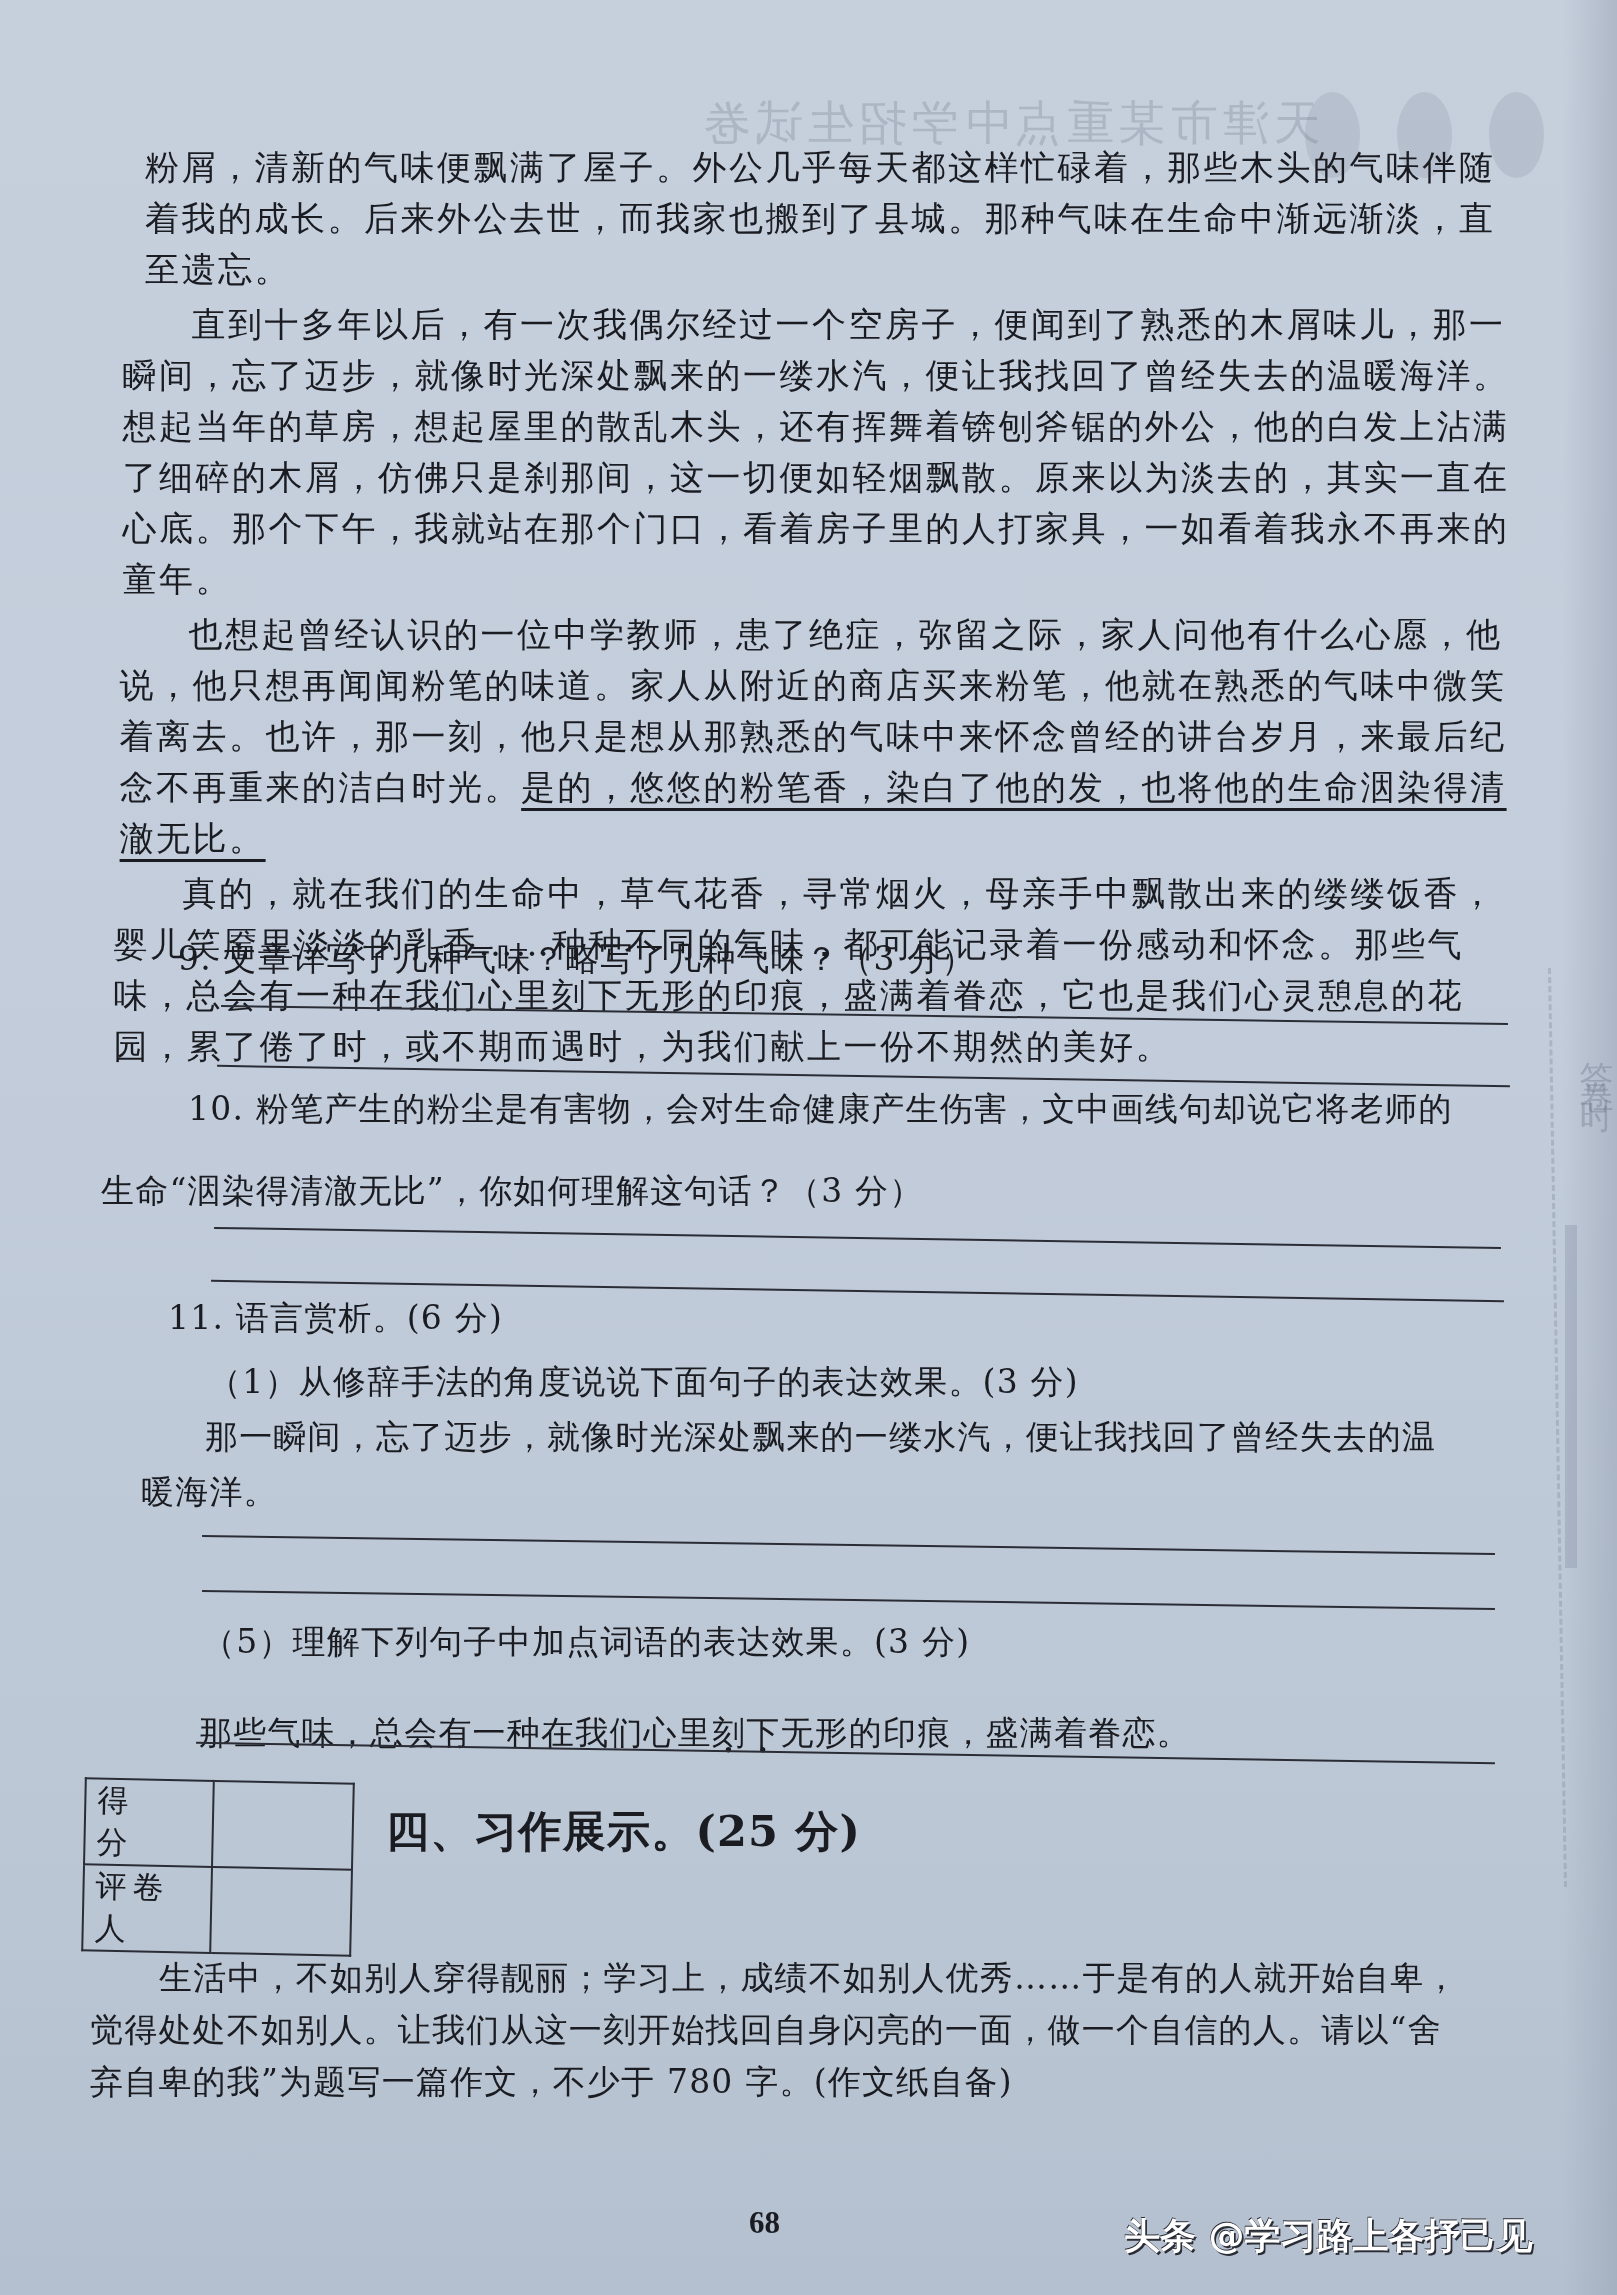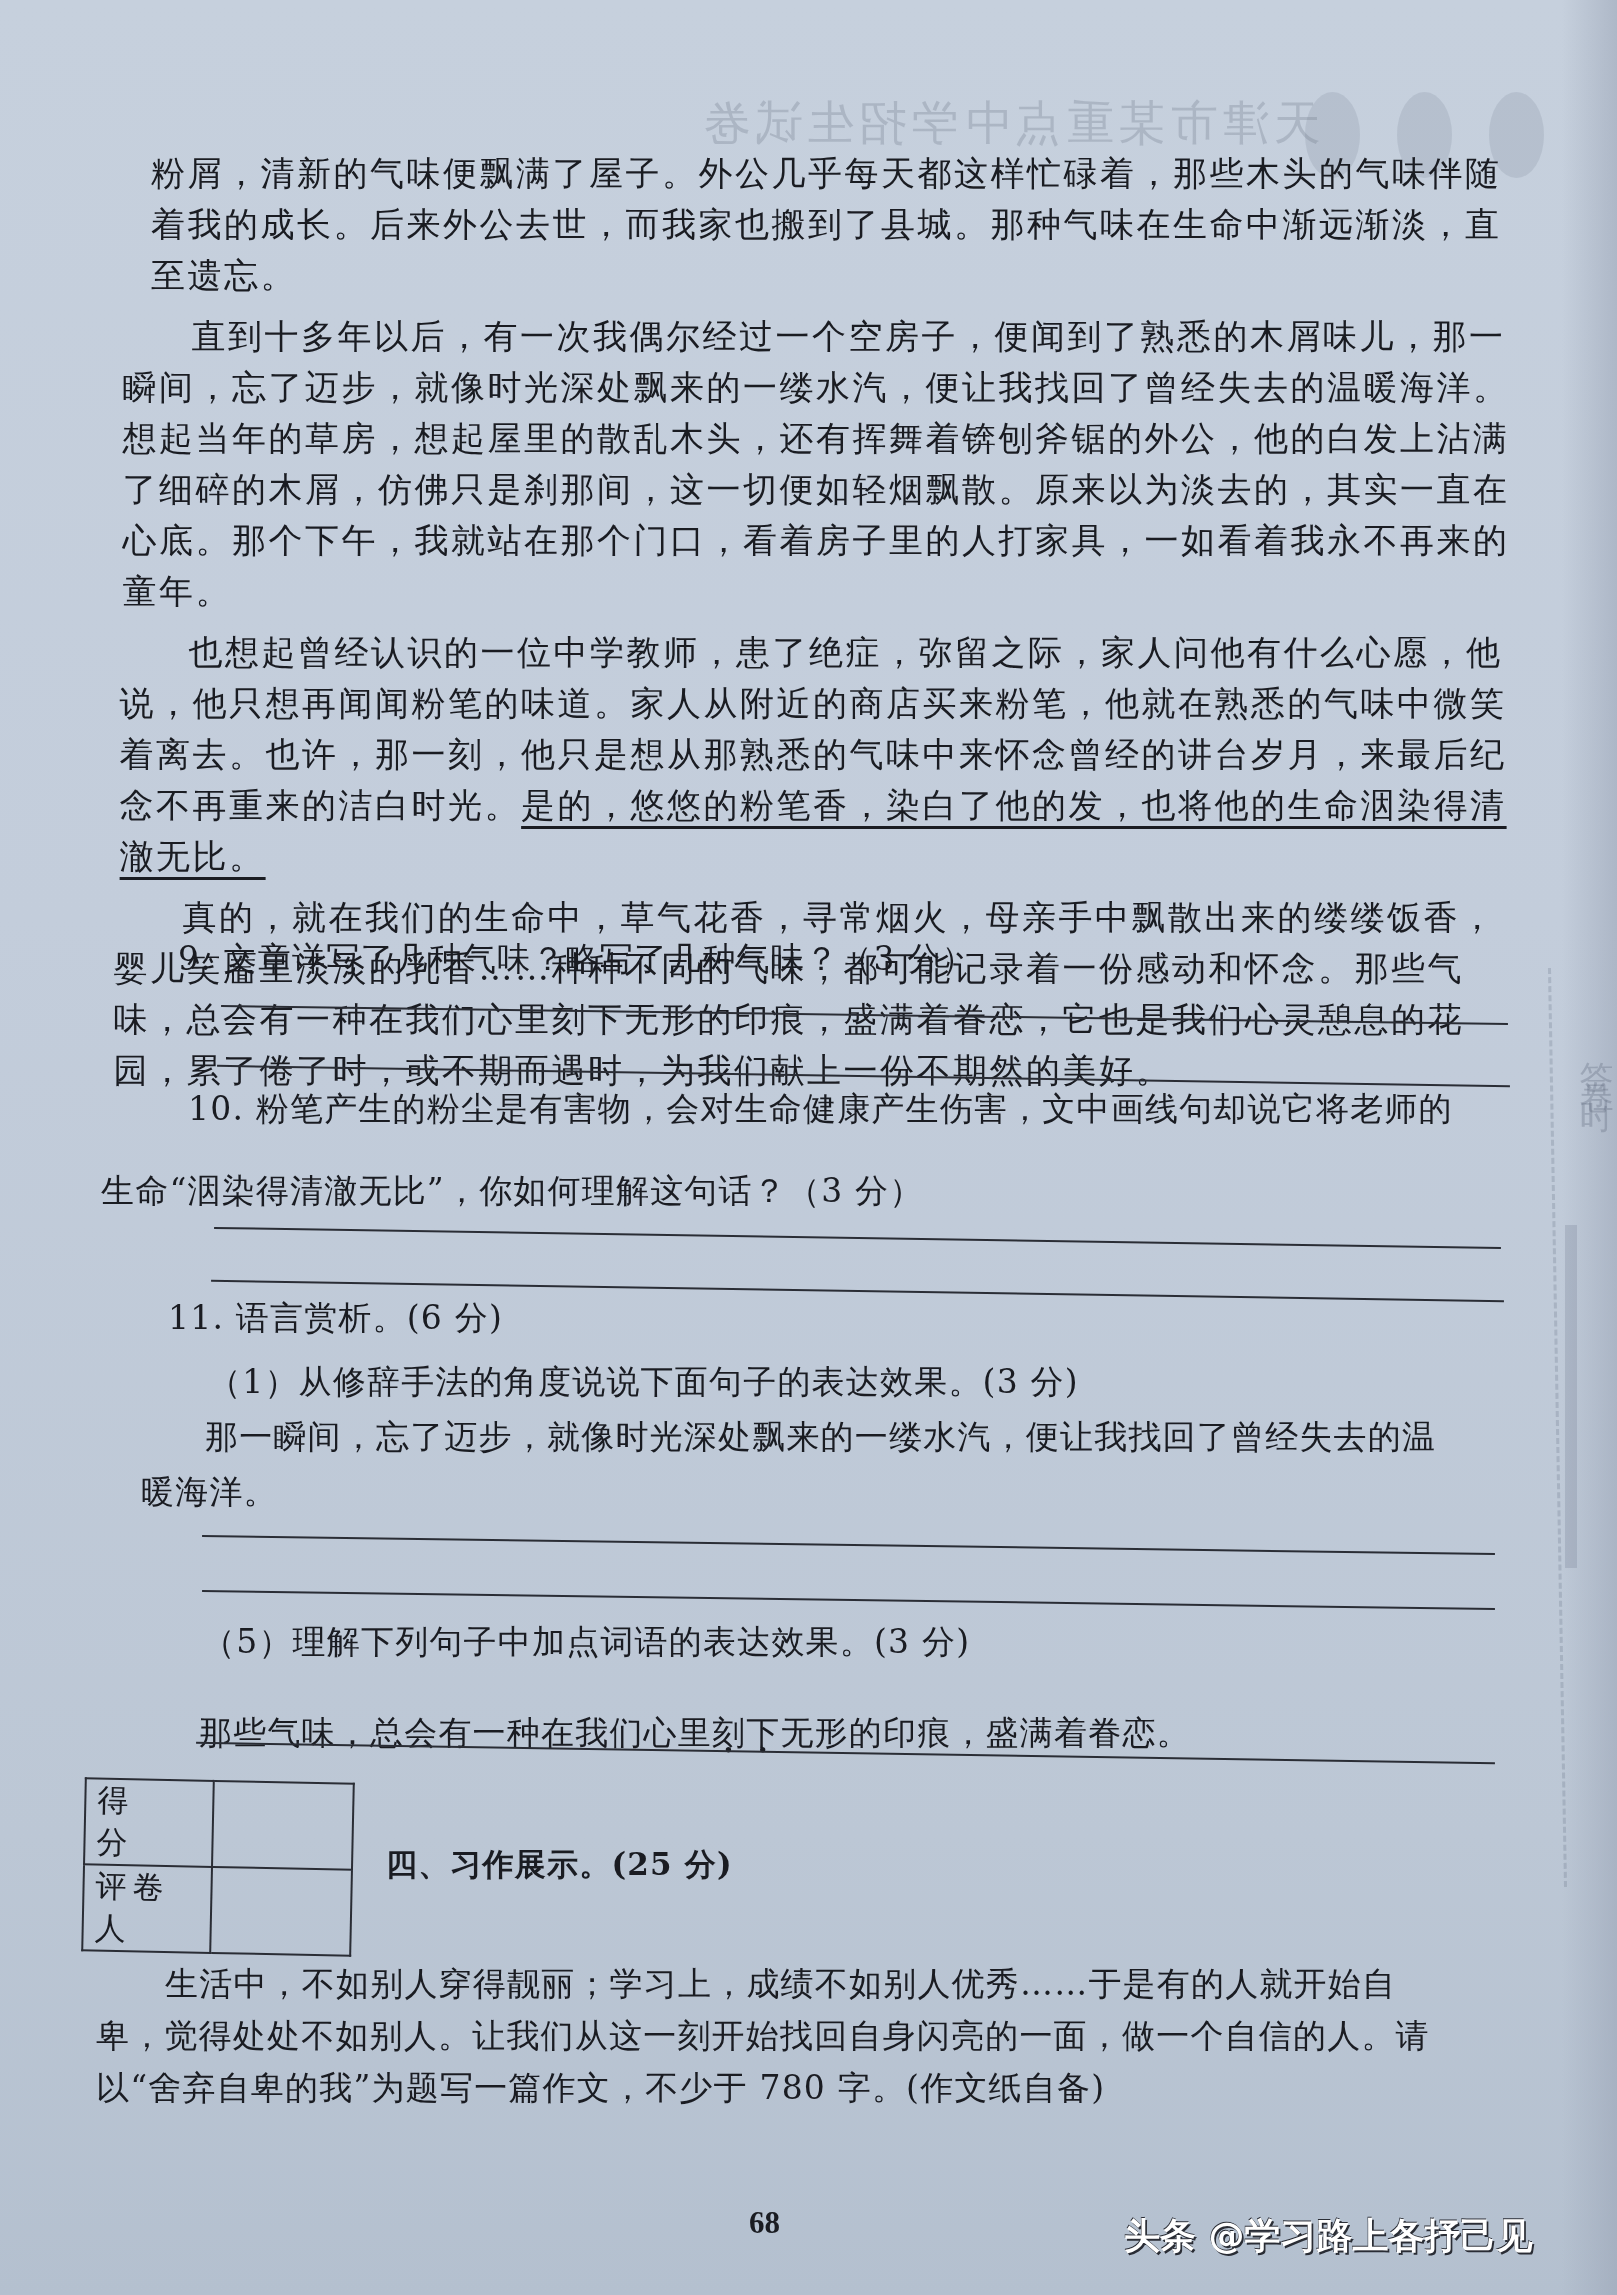--- a/index.html
+++ b/index.html
@@ -59,7 +59,7 @@
       line-height: 51px;
       letter-spacing: 2.5px;
     }
-    .para { margin: 10px; }
+    .para { margin: 4px; }
     .indent { text-indent: 69px; }
     .underline {
       text-decoration: underline;

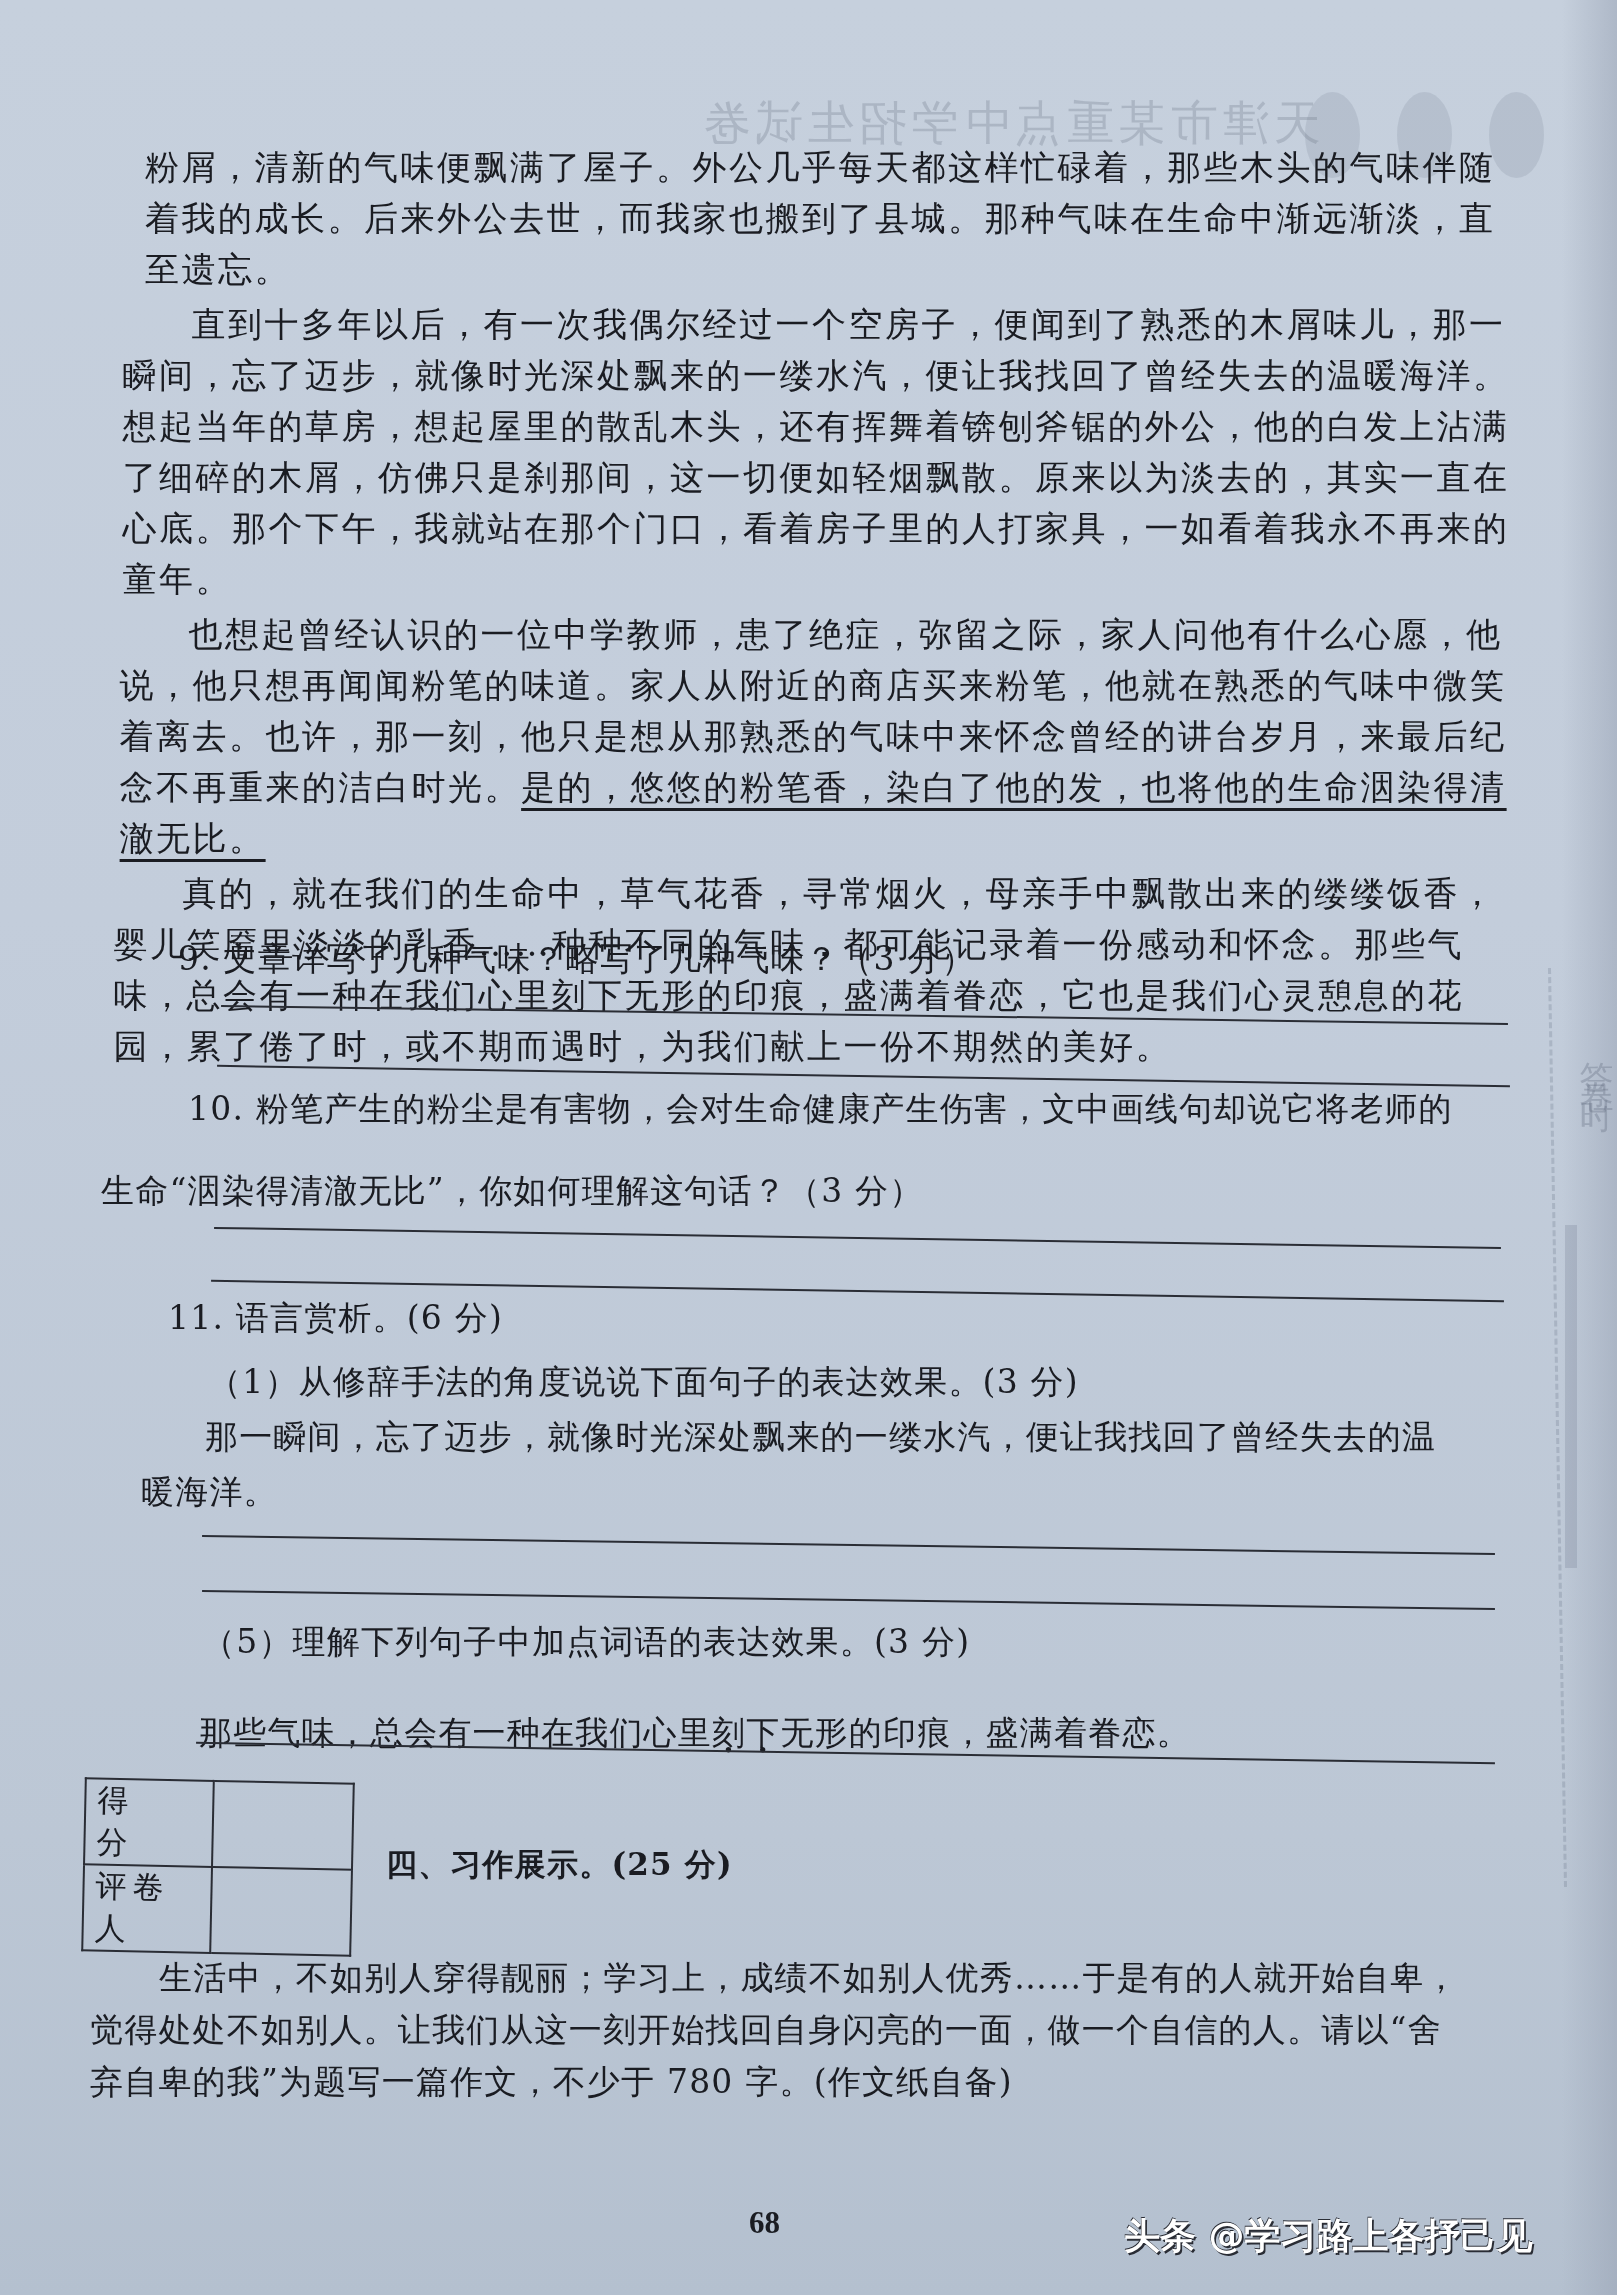--- a/index.html
+++ b/index.html
@@ -94,8 +94,8 @@
     .score-table td.label { width: 104px; letter-spacing: 6.1px; }
     .score-table td.blank { width: 116px; }
     .section-title {
-      position: absolute; left: 386px; top: 1844px;
-      font-size: 31px; font-weight: bold; letter-spacing: 1.2px; white-space: nowrap;
+      position: absolute; left: 386px; top: 1803px;
+      font-size: 43px; font-weight: bold; letter-spacing: 1.2px; white-space: nowrap;
     }
     .page-num {
       position: absolute; left: 749px; top: 2205px;

